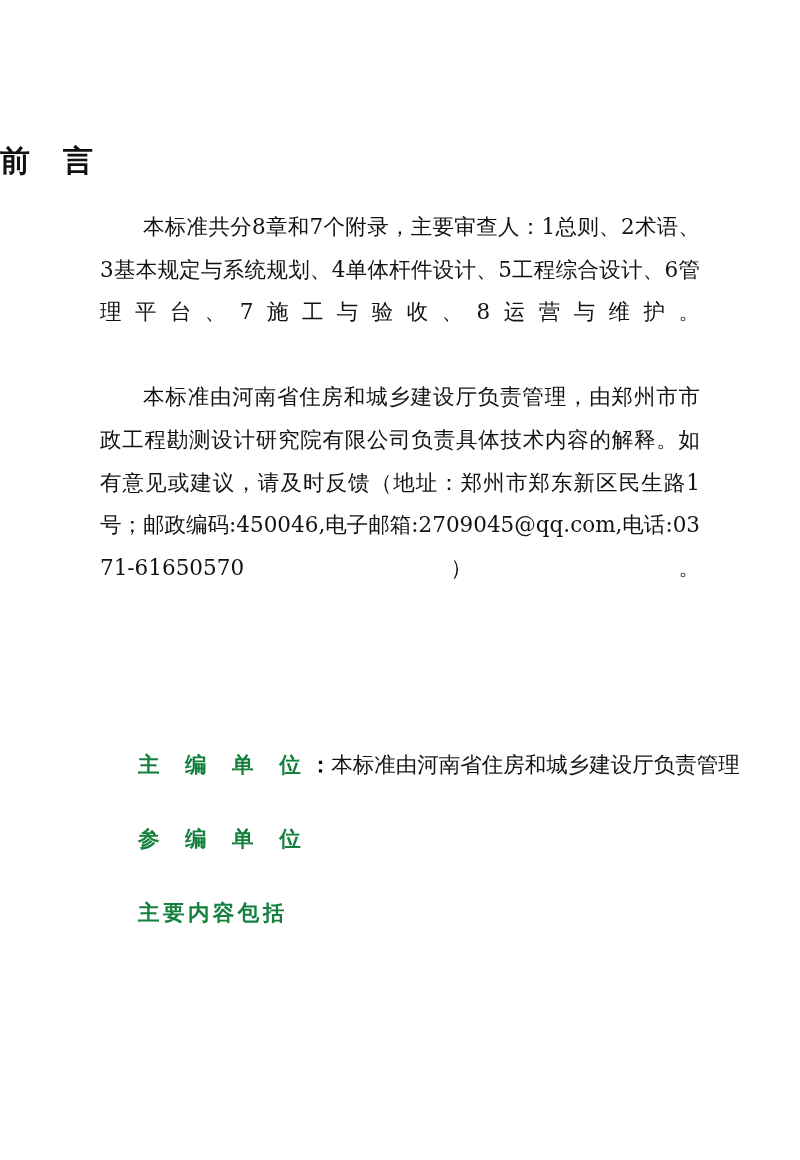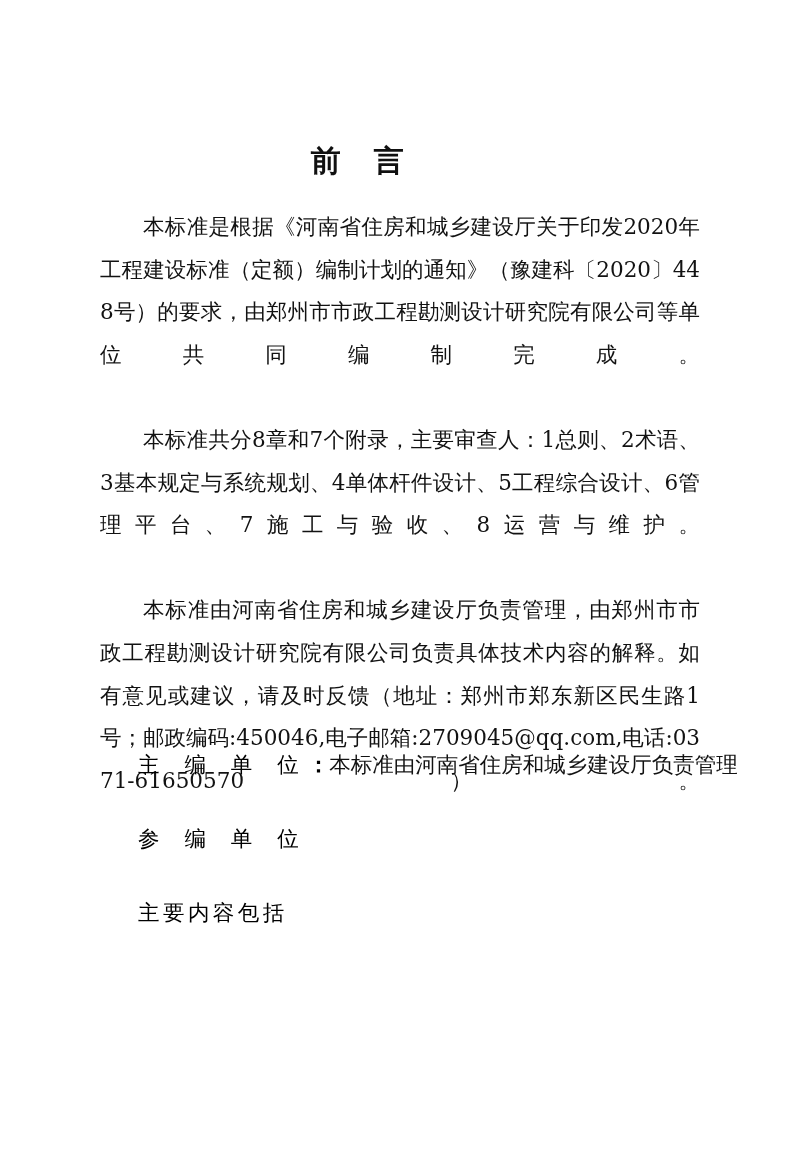--- a/index.html
+++ b/index.html
@@ -31,7 +31,6 @@
     top: 143px;
     left: 0;
     width: 716px;
-    text-align: center;
     font-size: 30px;
     font-weight: bold;
     letter-spacing: 0.05em;

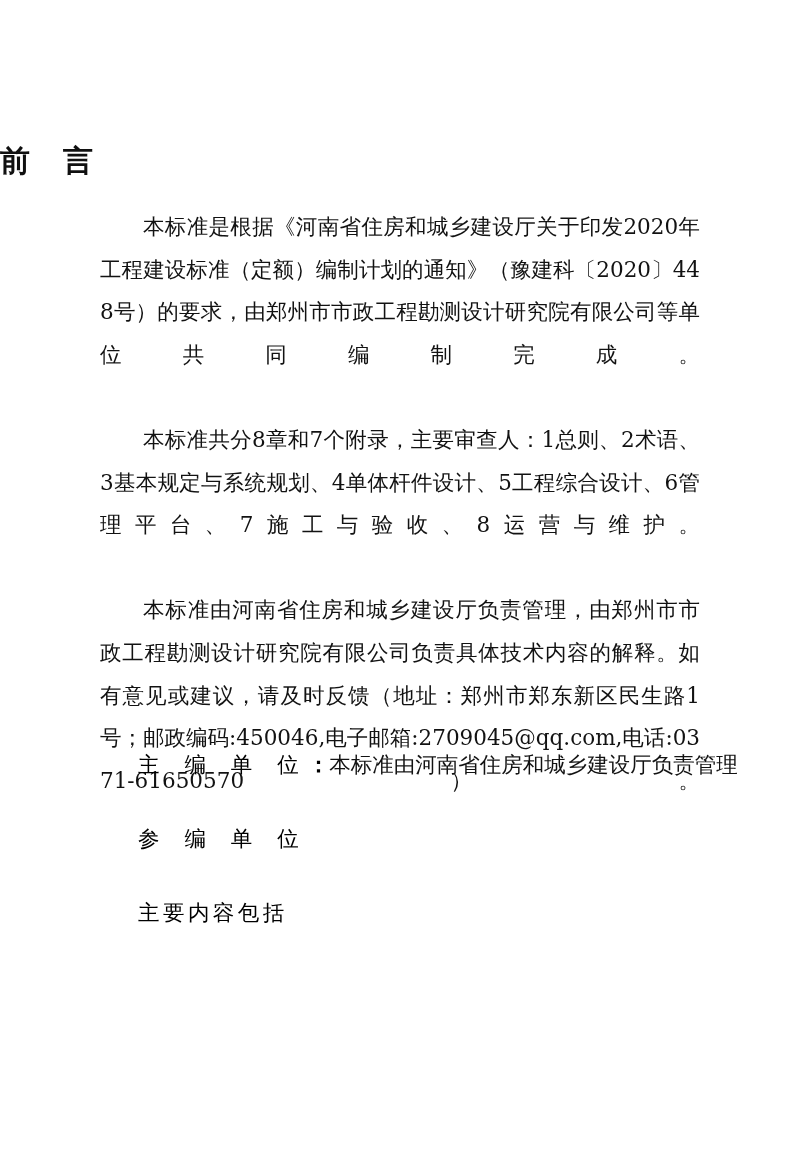--- a/index.html
+++ b/index.html
@@ -106,7 +106,6 @@
   <div class="doc-title">前　言</div>
 
   <div class="body-block">
-    <p class="para">本标准是根据《河南省住房和城乡建设厅关于印发2020年工程建设标准（定额）编制计划的通知》（豫建科〔2020〕448号）的要求，由郑州市市政工程勘测设计研究院有限公司等单位共同编制完成。</p>
     <p class="para">本标准共分8章和7个附录，主要审查人：1总则、2术语、3基本规定与系统规划、4单体杆件设计、5工程综合设计、6管理平台、7施工与验收、8运营与维护。</p>
     <p class="para">本标准由河南省住房和城乡建设厅负责管理，由郑州市市政工程勘测设计研究院有限公司负责具体技术内容的解释。如有意见或建议，请及时反馈（地址：郑州市郑东新区民生路1号；邮政编码:450046,电子邮箱:2709045@qq.com,电话:0371-61650570）。</p>
   </div>

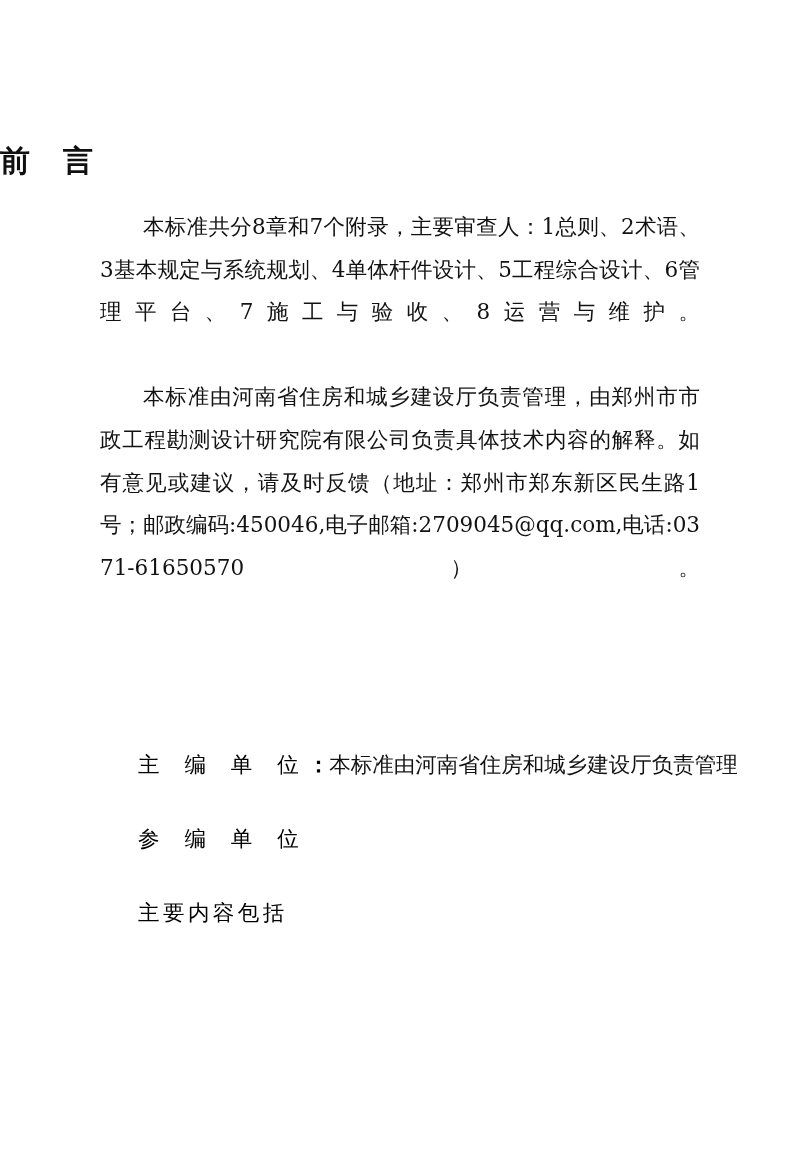--- a/index.html
+++ b/index.html
@@ -81,9 +81,9 @@
   .role-row:last-child { margin-bottom: 0; }
 
   .role-label {
-    font-weight: normal;
+    font-weight: bold;
     letter-spacing: 0.42em;
-    color: #000000;
+    color: #15803d;
   }
   .role-label.no-space-tail {
     letter-spacing: 0.16em;

